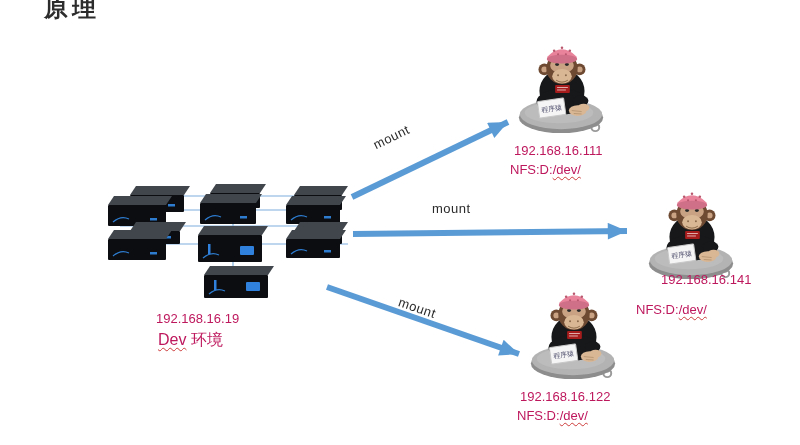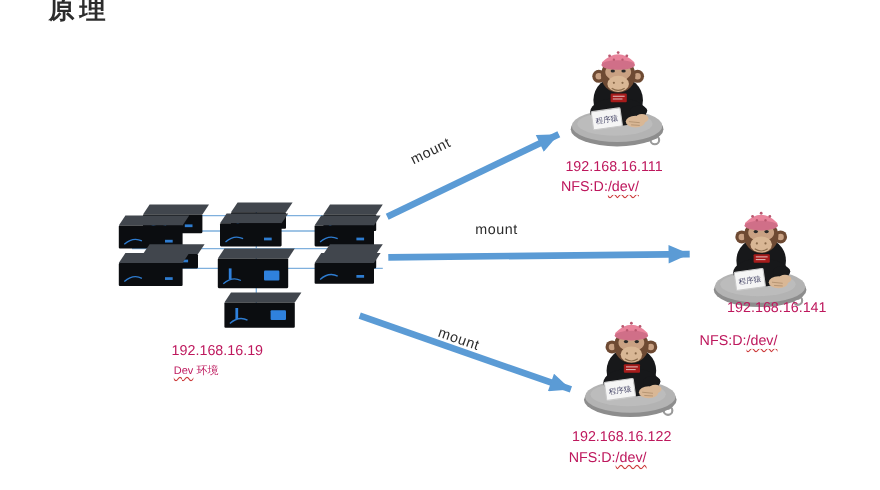--- a/index.html
+++ b/index.html
@@ -15,7 +15,7 @@
     letter-spacing:4px;
   }
   .label{font-size:13px;color:#be185d;white-space:nowrap;}
-  .label.cn{font-size:10px;}
+  .label.cn{font-size:16px;}
   .squiggle{
     text-decoration-line:underline;
     text-decoration-style:wavy;

